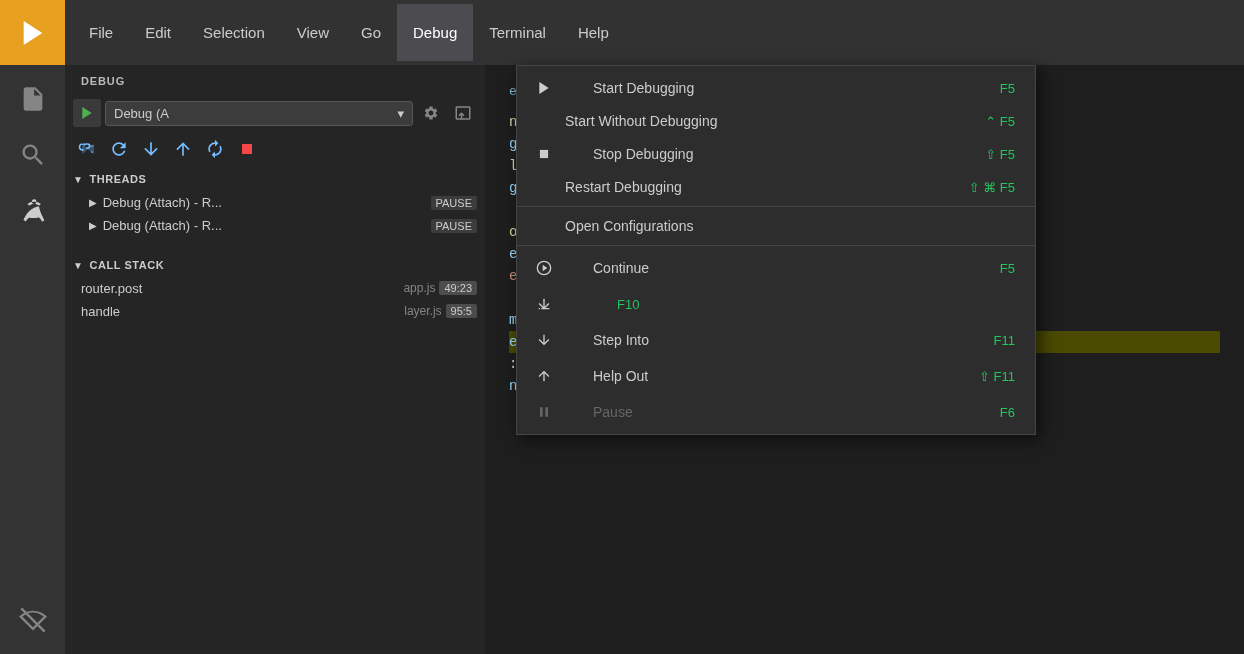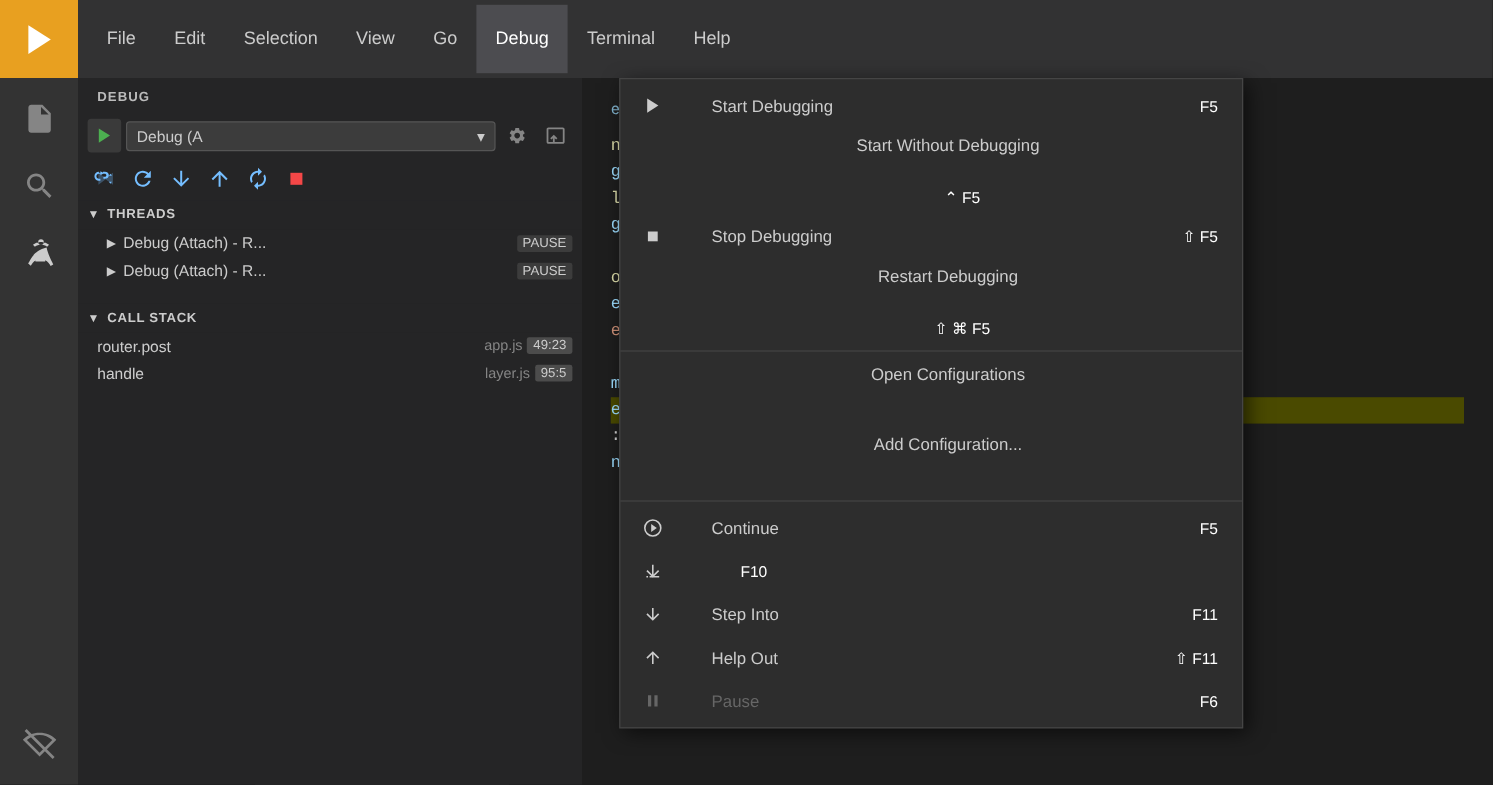--- a/index.html
+++ b/index.html
@@ -350,7 +350,7 @@
       flex: 1;
     }
     .menu-item-shortcut {
-      color: #ffffff;
+      color: #22c55e;
       font-size: 13px;
       margin-left: 24px;
     }

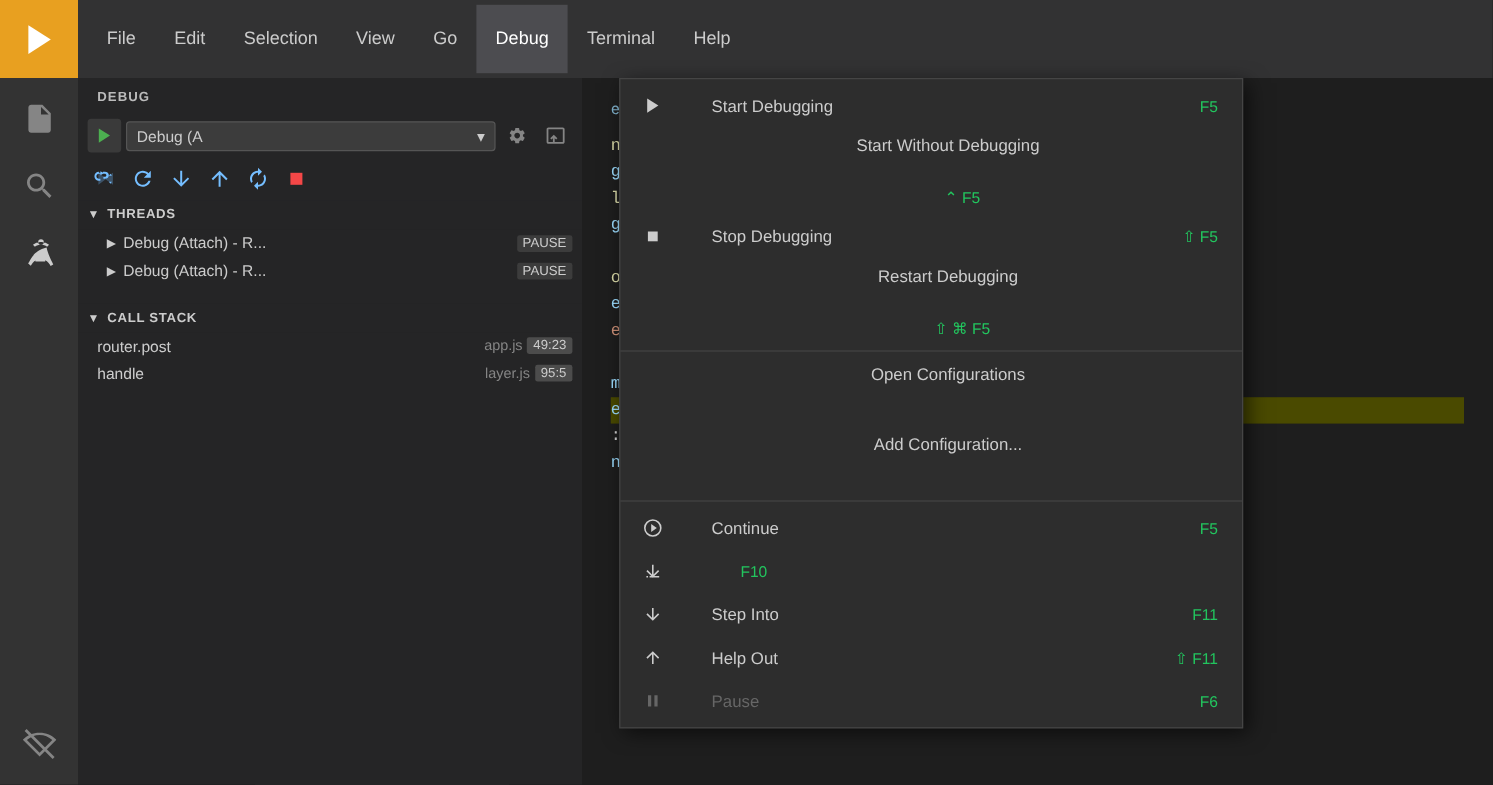--- a/index.html
+++ b/index.html
@@ -361,7 +361,6 @@
     }
     .menu-item-no-icon {
       padding-left: 48px;
-      flex-direction: column;
     }
   </style>
 </head>

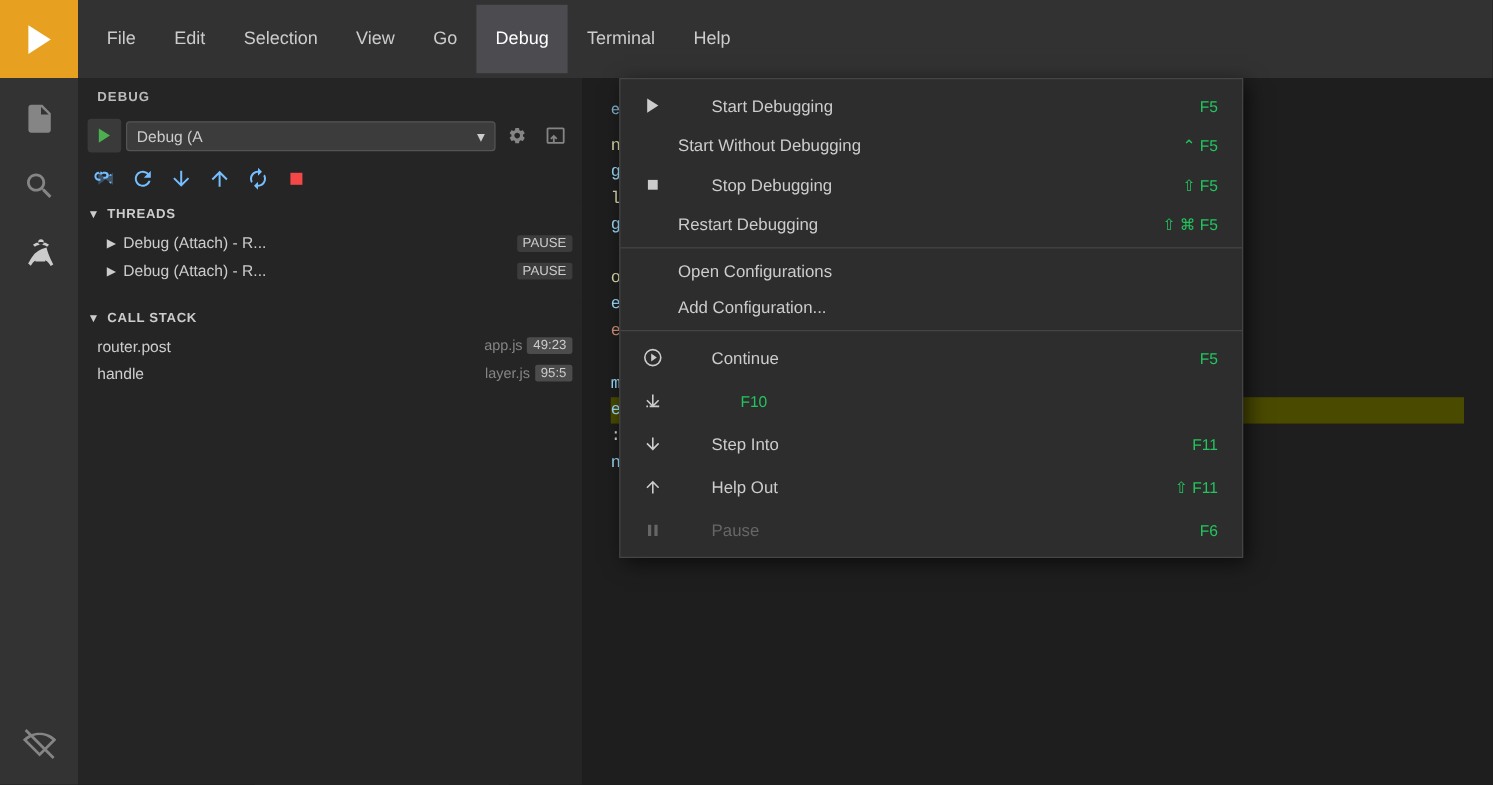--- a/index.html
+++ b/index.html
@@ -570,10 +570,6 @@
       <span class="menu-item-shortcut"></span>
     </div>
 
-    <div class="menu-item menu-item-no-icon">
-      <span class="menu-item-label">Add Configuration...</span>
-      <span class="menu-item-shortcut"></span>
-    </div>
 
     <div class="menu-separator"></div>
 

